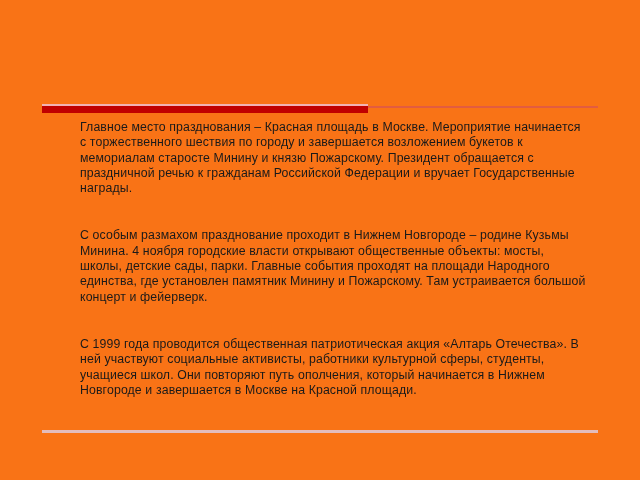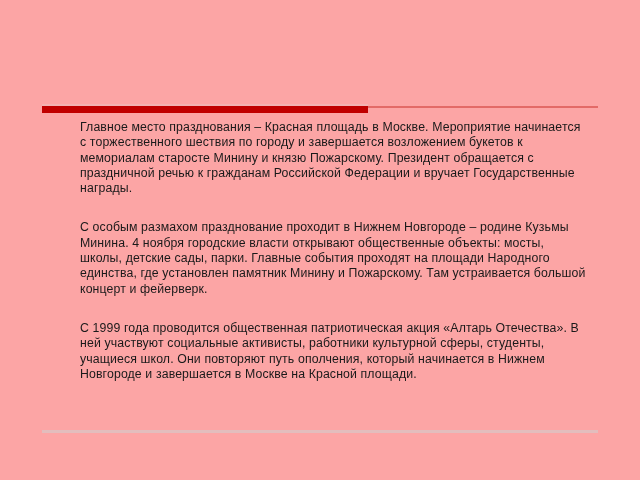--- a/index.html
+++ b/index.html
@@ -20,7 +20,7 @@
     position: relative;
     width: 640px;
     height: 480px;
-    background: #fca5a5;
+    background: #f97316;
   }
 
   

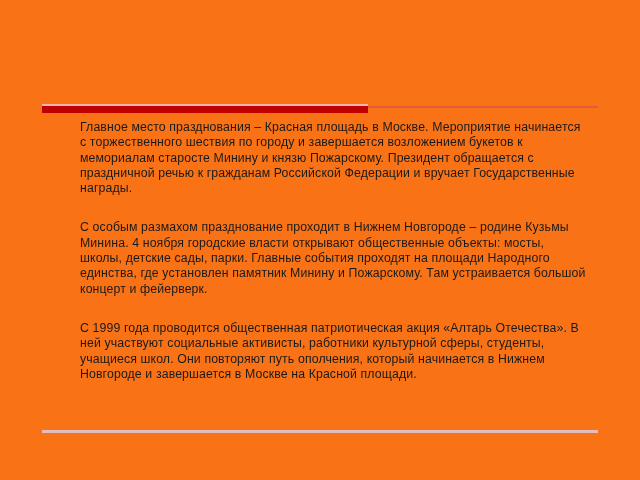--- a/index.html
+++ b/index.html
@@ -83,7 +83,7 @@
     letter-spacing: 0.01em;
   }
   .para + .para {
-    margin-top: 24px;
+    margin-top: 32px;
   }
 </style>
 </head>

